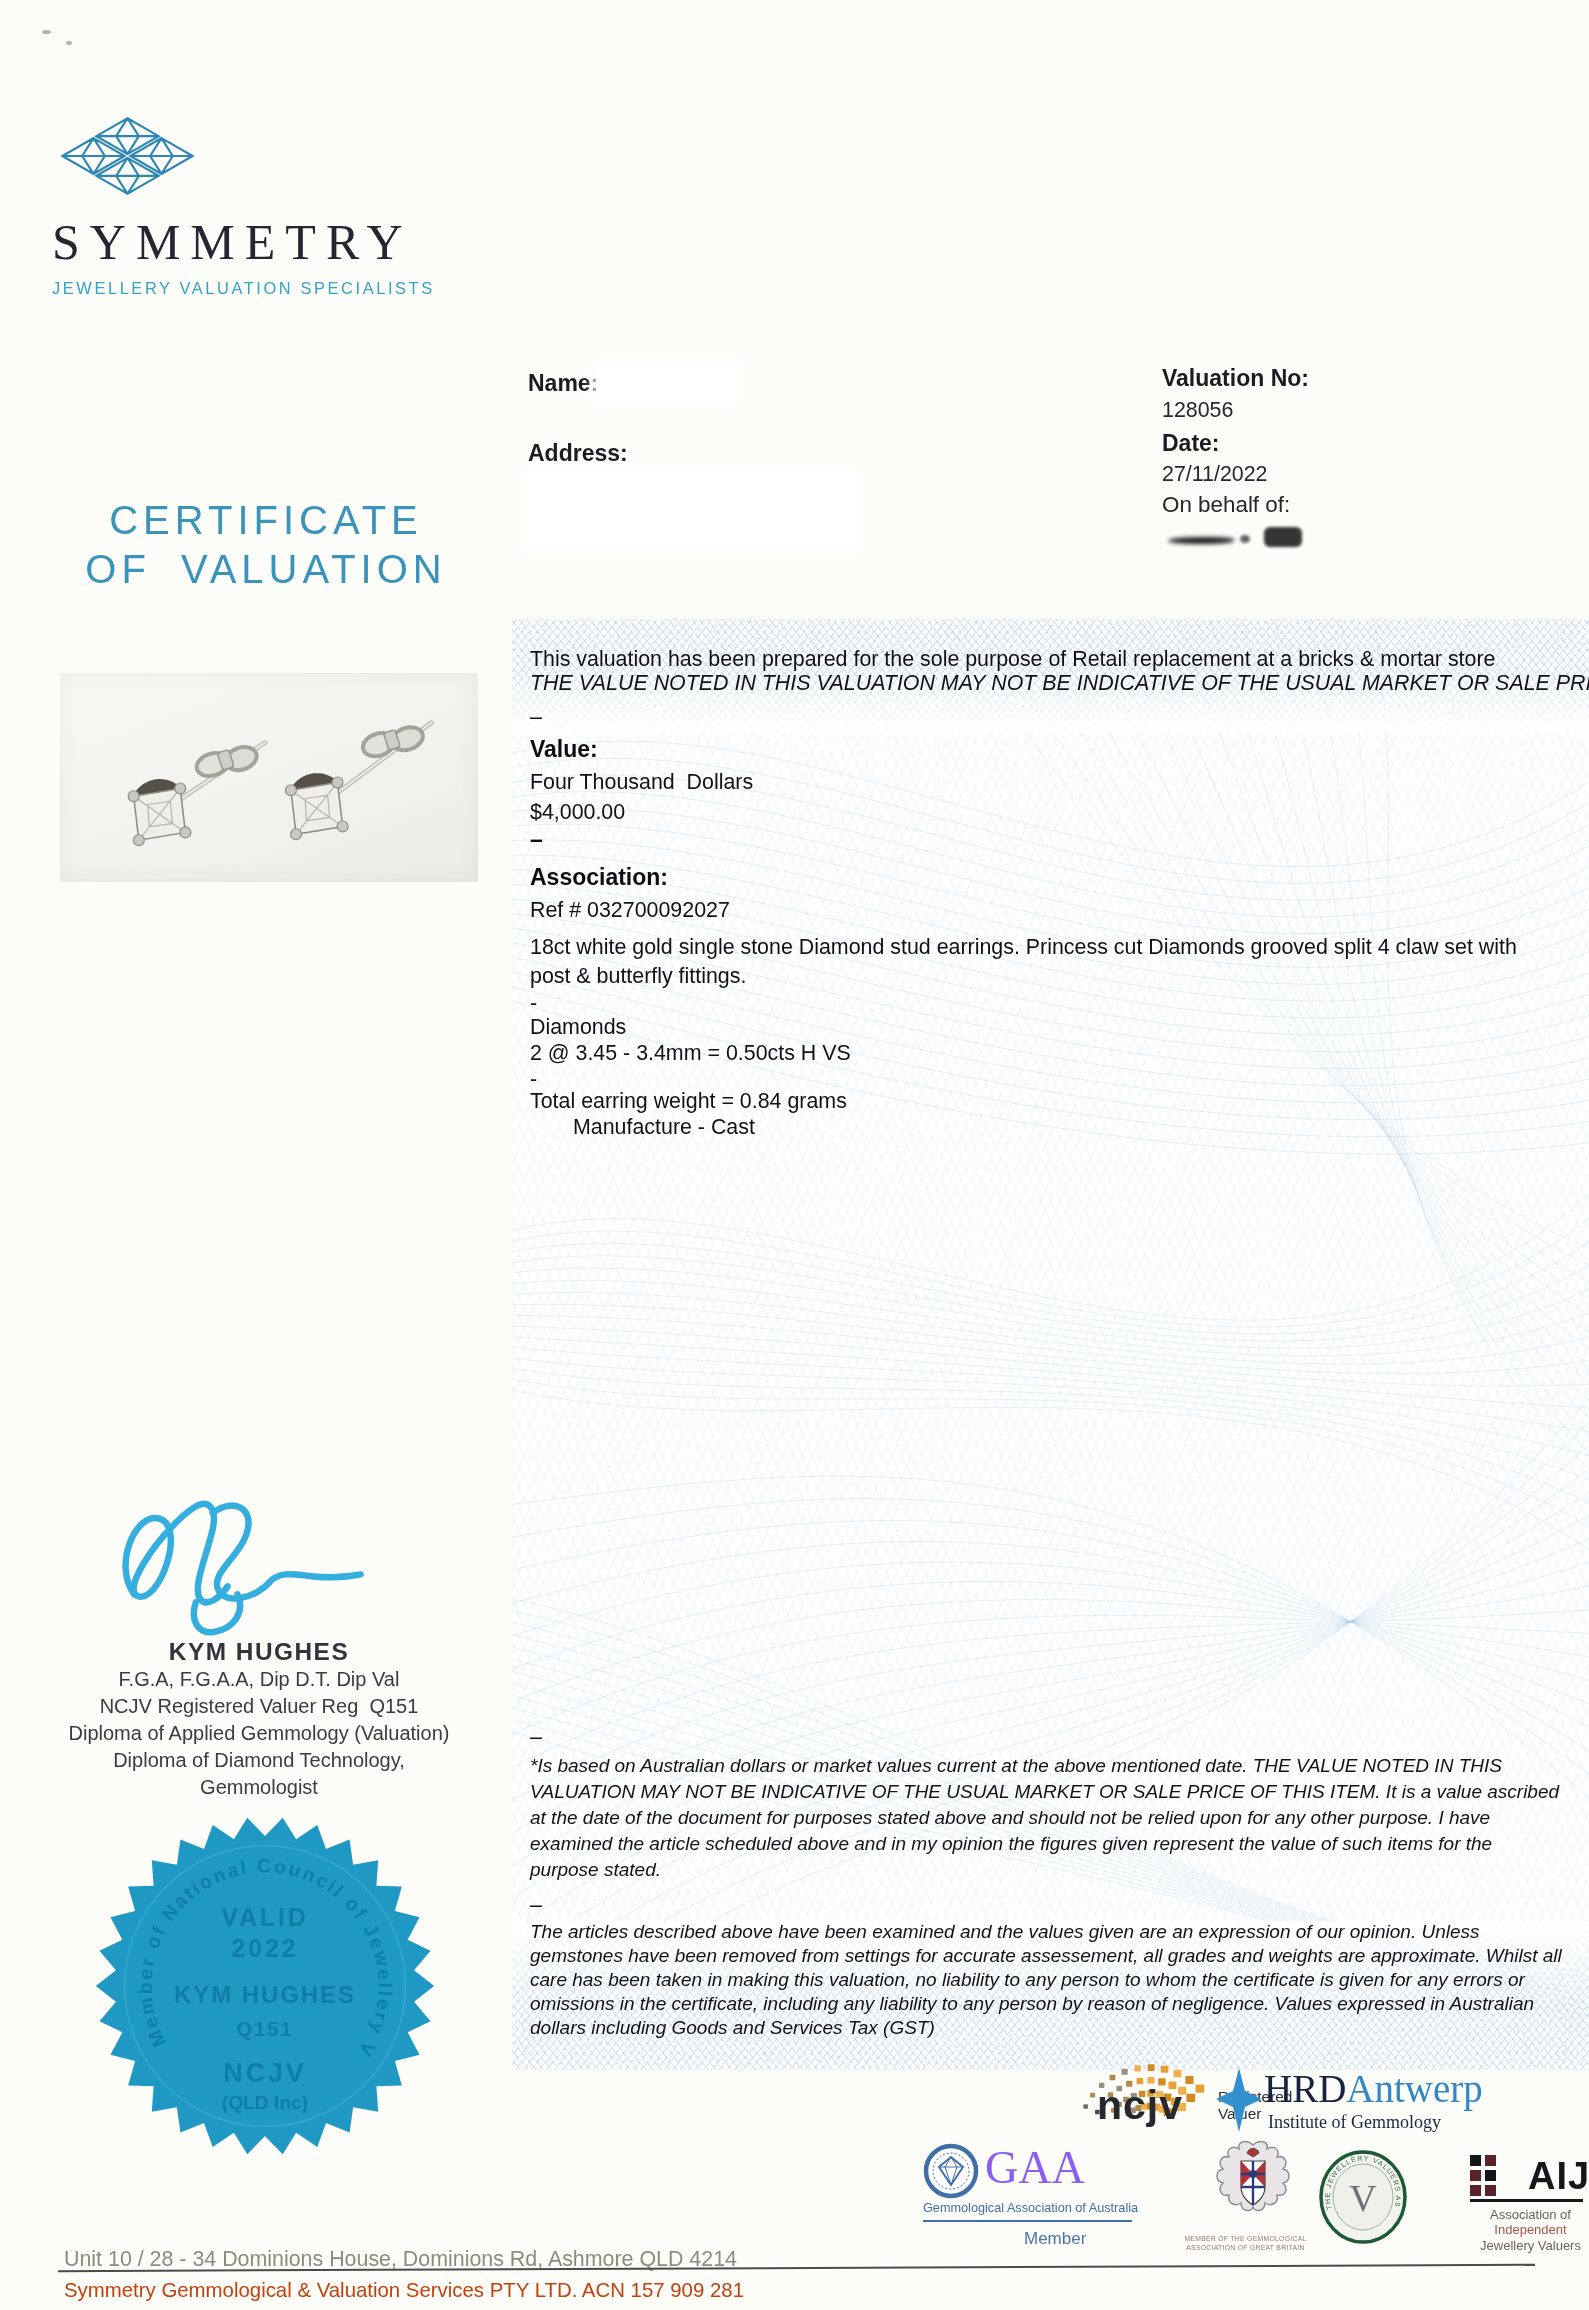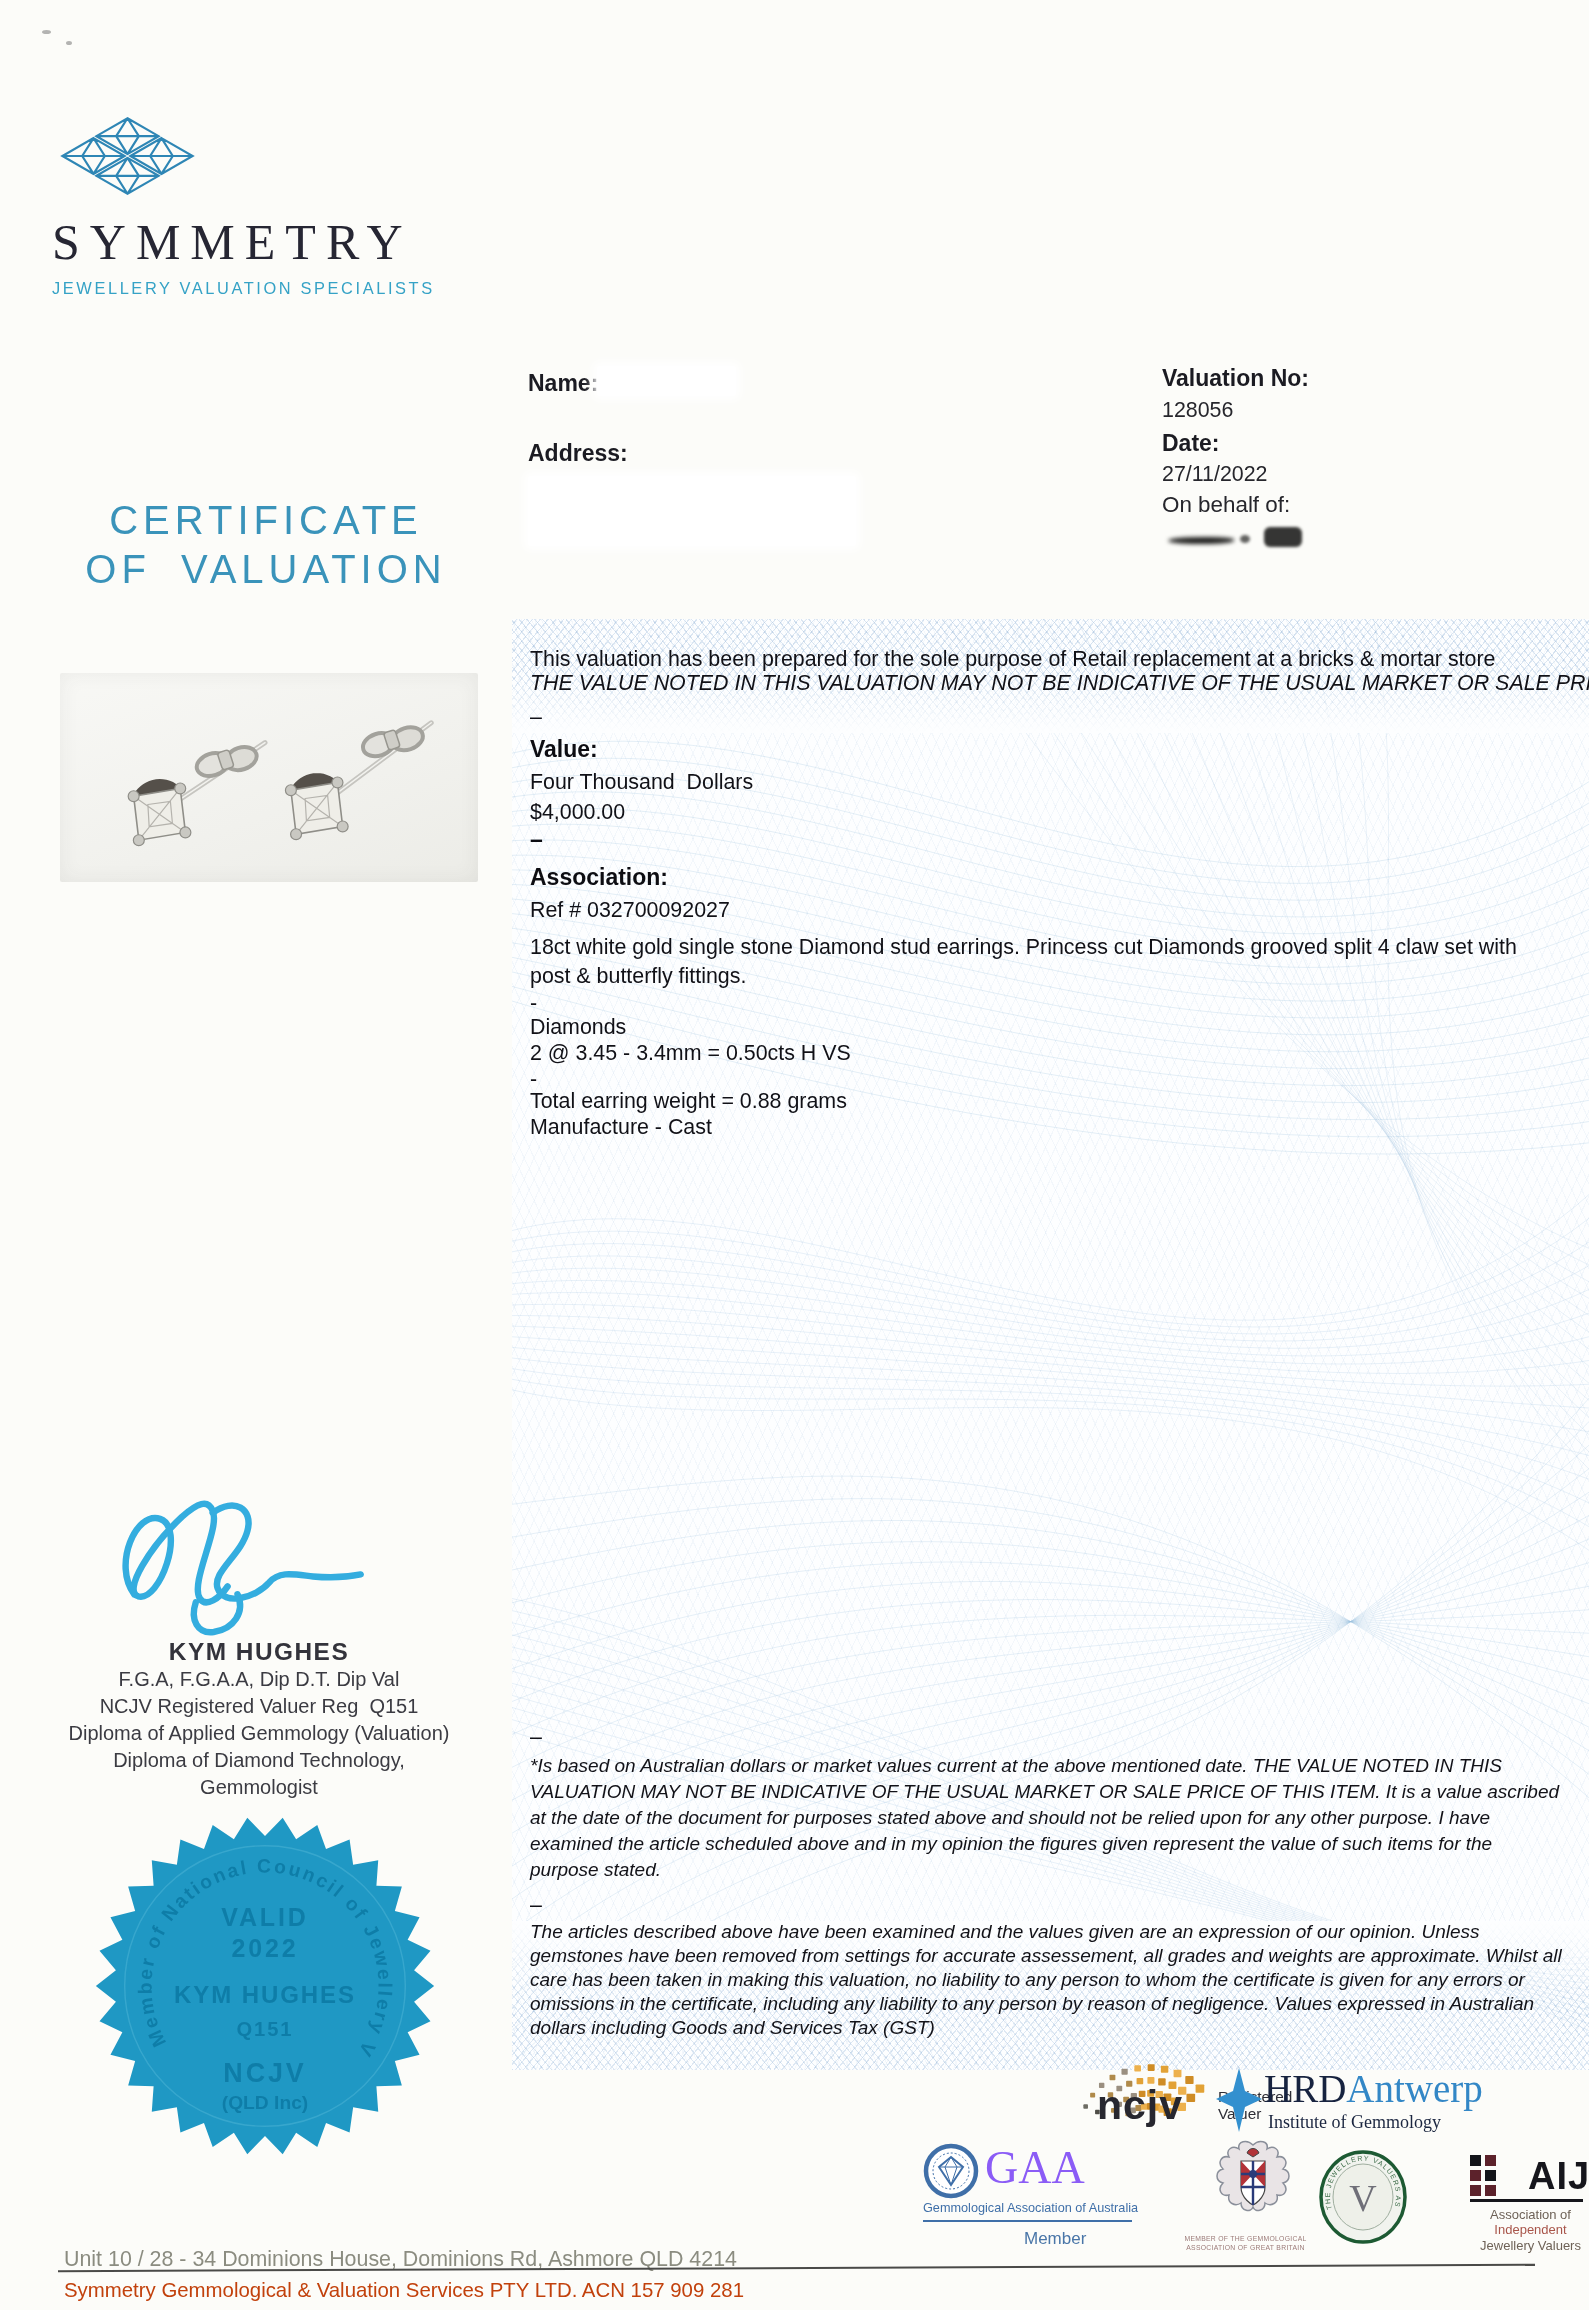--- a/index.html
+++ b/index.html
@@ -261,7 +261,7 @@
     <div class="pl" style="top:396px;">Diamonds</div>
     <div class="pl" style="top:422px;">2 @ 3.45 - 3.4mm = 0.50cts H VS</div>
     <div class="pl" style="top:448px;">-</div>
-    <div class="pl" style="top:470px;">Total earring weight = 0.88 grams</div>
+    <div class="pl" style="top:470px;">Total earring weight = 0.84 grams</div>
     <div class="pl" style="top:496px;">Manufacture - Cast</div>
 
     <div class="pl" style="top:1106px;">–</div>

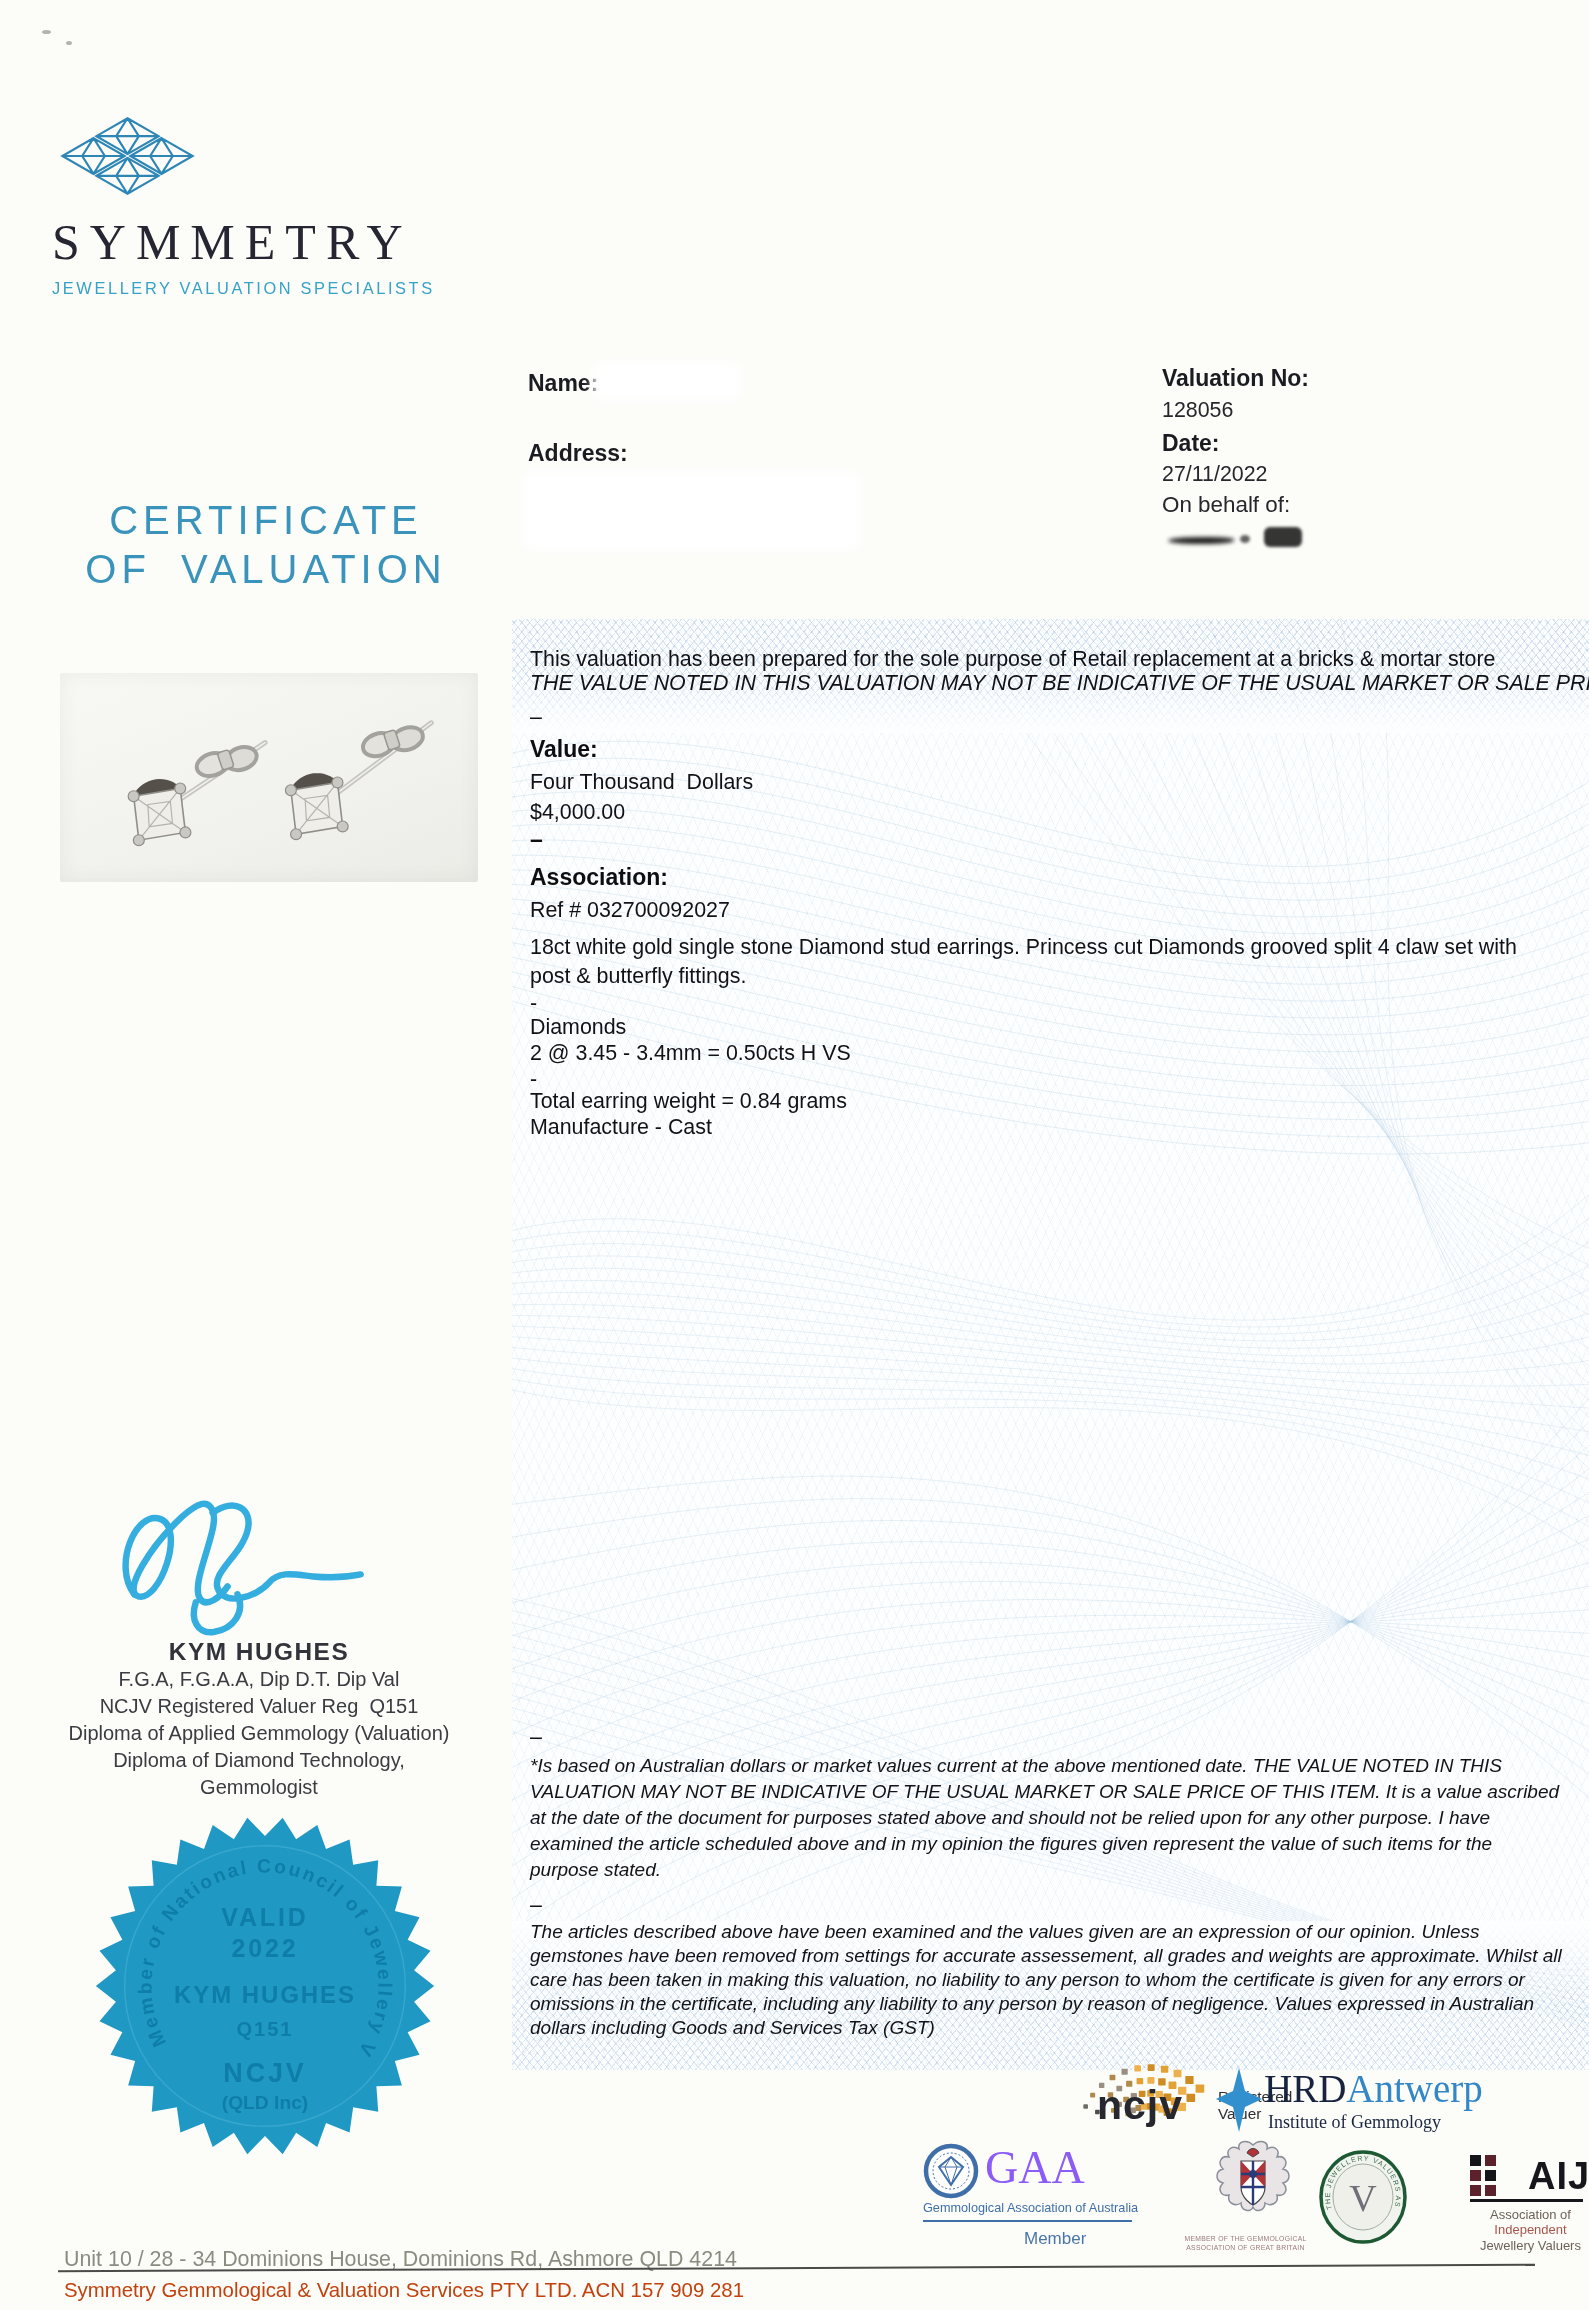--- a/index.html
+++ b/index.html
@@ -262,7 +262,7 @@
     <div class="pl" style="top:422px;">2 @ 3.45 - 3.4mm = 0.50cts H VS</div>
     <div class="pl" style="top:448px;">-</div>
     <div class="pl" style="top:470px;">Total earring weight = 0.84 grams</div>
-    <div class="pl" style="top:496px;">Manufacture - Cast</div>
+    <div class="pl" style="top:496px;margin-left:43px;">Manufacture - Cast</div>
 
     <div class="pl" style="top:1106px;">–</div>
     <div class="disc" style="top:1134px;">*Is based on Australian dollars or market values current at the above mentioned date. THE VALUE NOTED IN THIS VALUATION MAY NOT BE INDICATIVE OF THE USUAL MARKET OR SALE PRICE OF THIS ITEM. It is a value ascribed at the date of the document for purposes stated above and should not be relied upon for any other purpose. I have examined the article scheduled above and in my opinion the figures given represent the value of such items for the purpose stated.</div>

